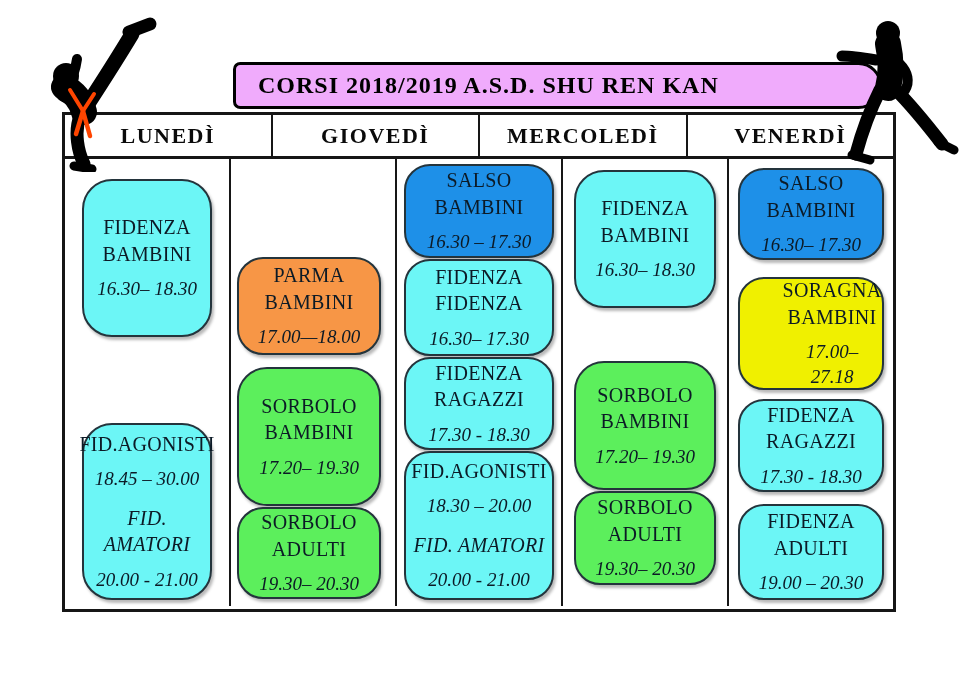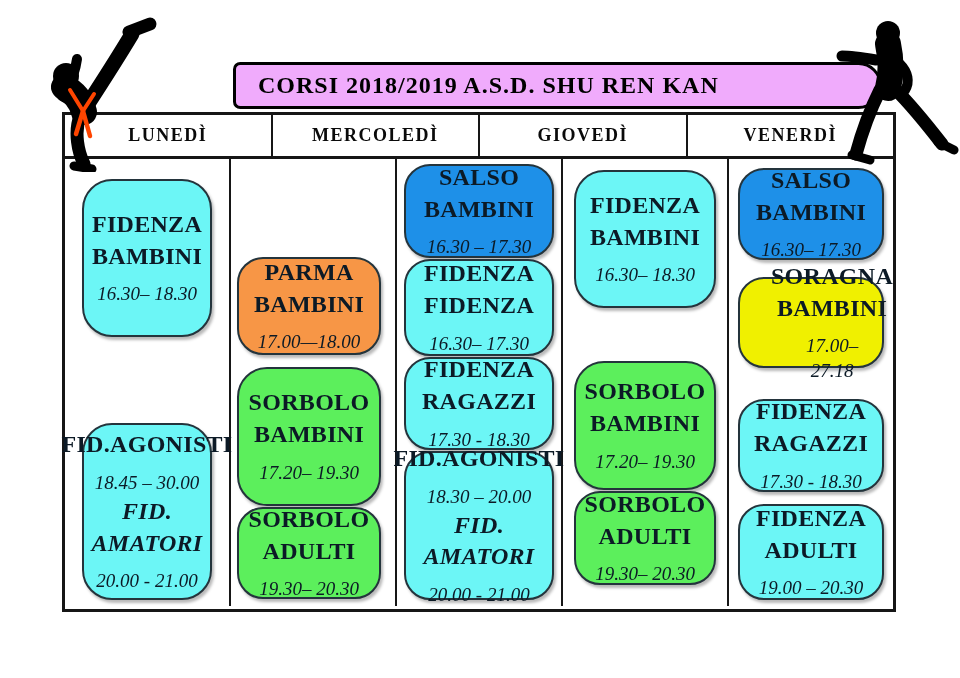--- a/index.html
+++ b/index.html
@@ -18,7 +18,7 @@
               border:3px solid #161616; background:#fff; z-index:1; }
   .header-row { display:flex; height:44px; border-bottom:3px solid #161616; }
   .day-header { flex:1; display:flex; align-items:center; justify-content:center;
-                font-weight:bold; font-size:18px; letter-spacing:1.5px; color:#0a0a0a;
+                font-weight:bold; font-size:22px; letter-spacing:1.5px; color:#0a0a0a;
                 border-right:2px solid #161616; }
   .day-header:last-child { border-right:none; }
   .body-row { display:flex; height:447px; }

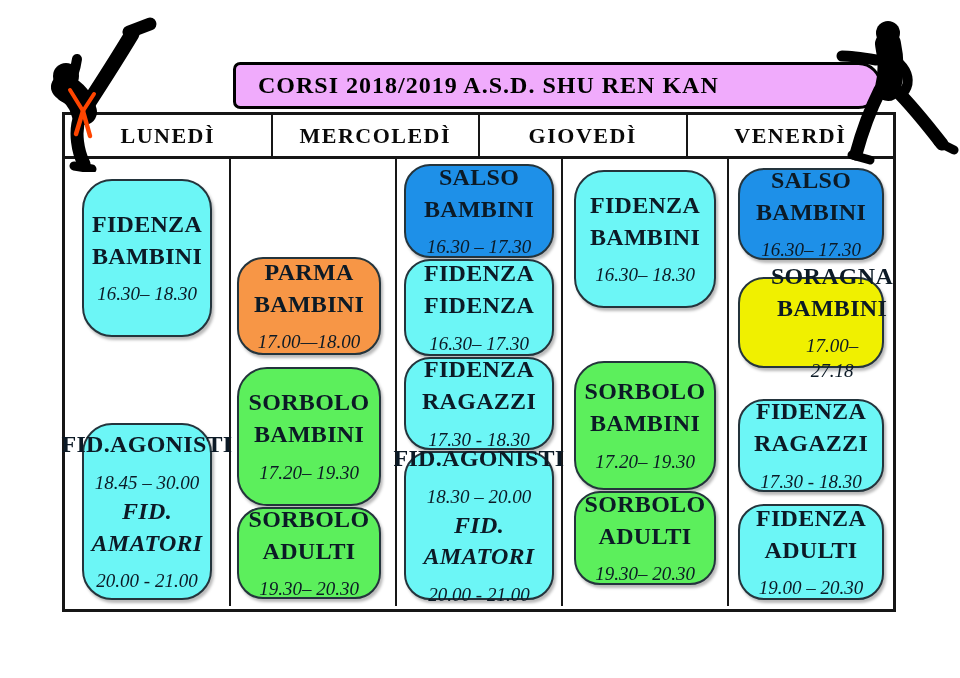--- a/index.html
+++ b/index.html
@@ -90,8 +90,8 @@
 
     <div class="header-row">
       <div class="day-header">LUNEDÌ</div>
+      <div class="day-header">GIOVEDÌ</div>
       <div class="day-header">MERCOLEDÌ</div>
-      <div class="day-header">GIOVEDÌ</div>
       <div class="day-header">VENERDÌ</div>
     </div>
 

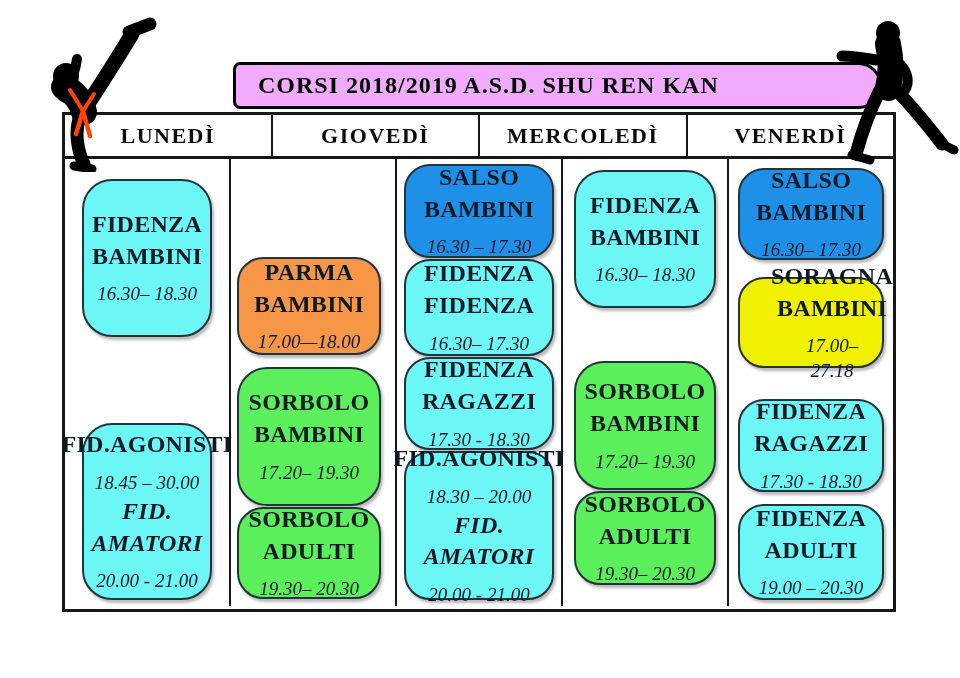--- a/index.html
+++ b/index.html
@@ -35,7 +35,7 @@
   .col3 .course-box { left:7px;  right:7px; }
   .col4 .course-box { left:11px; right:11px; }
   .col5 .course-box { left:9px;  right:9px; }
-  .cname { font-size:24px; color:#0c1a26; line-height:1.32; letter-spacing:0.3px;font-weight:bold; }
+  .cname { font-size:20px; color:#0c1a26; line-height:1.32; letter-spacing:0.3px; }
   .cname.it { font-style:italic; }
   .ctime { font-size:19px; font-style:italic; color:#0c1a26; line-height:1.3; margin-top:10px; }
   .gap { height:13px; }

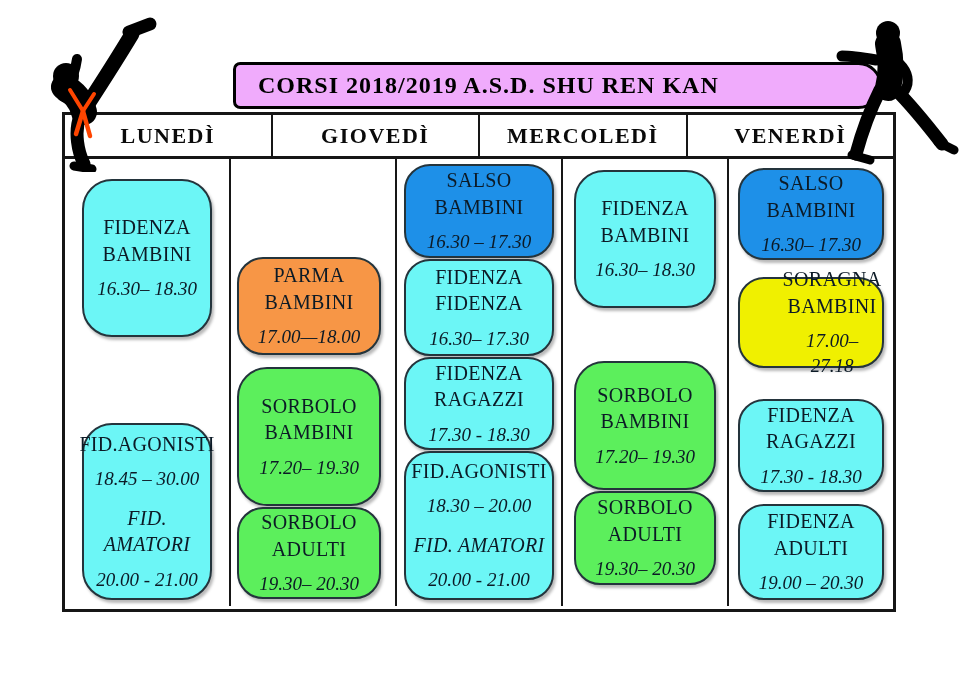--- a/index.html
+++ b/index.html
@@ -179,7 +179,7 @@
           <span class="cname">BAMBINI</span>
           <span class="ctime">16.30– 17.30</span>
         </div>
-        <div class="course-box" style="top: 118px; height: 91px; background: rgb(240, 240, 0); padding-left: 44px;">
+        <div class="course-box" style="top: 118px; height: 113px; background: rgb(240, 240, 0); padding-left: 44px;">
           <span class="cname">SORAGNA</span>
           <span class="cname">BAMBINI</span>
           <span class="ctime">17.00– 27.18</span>

